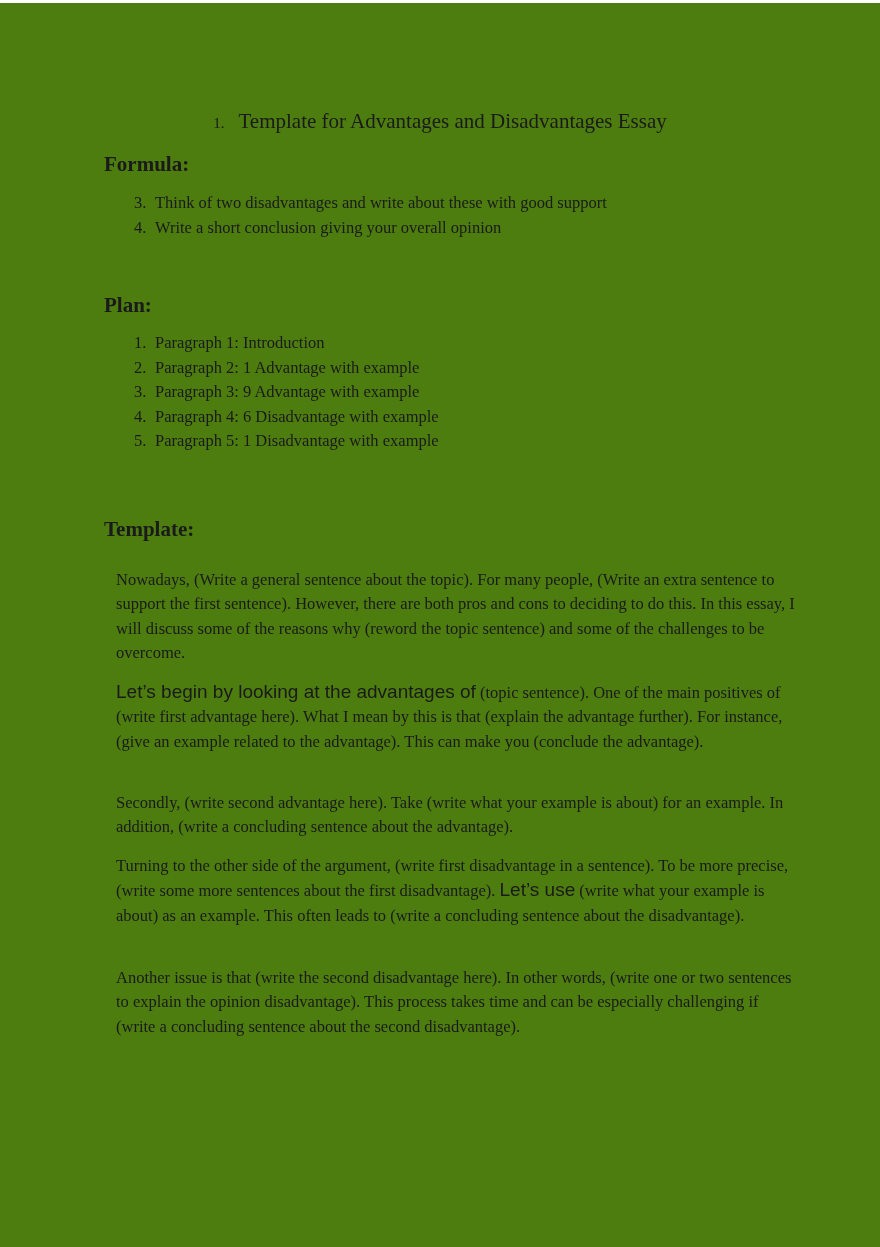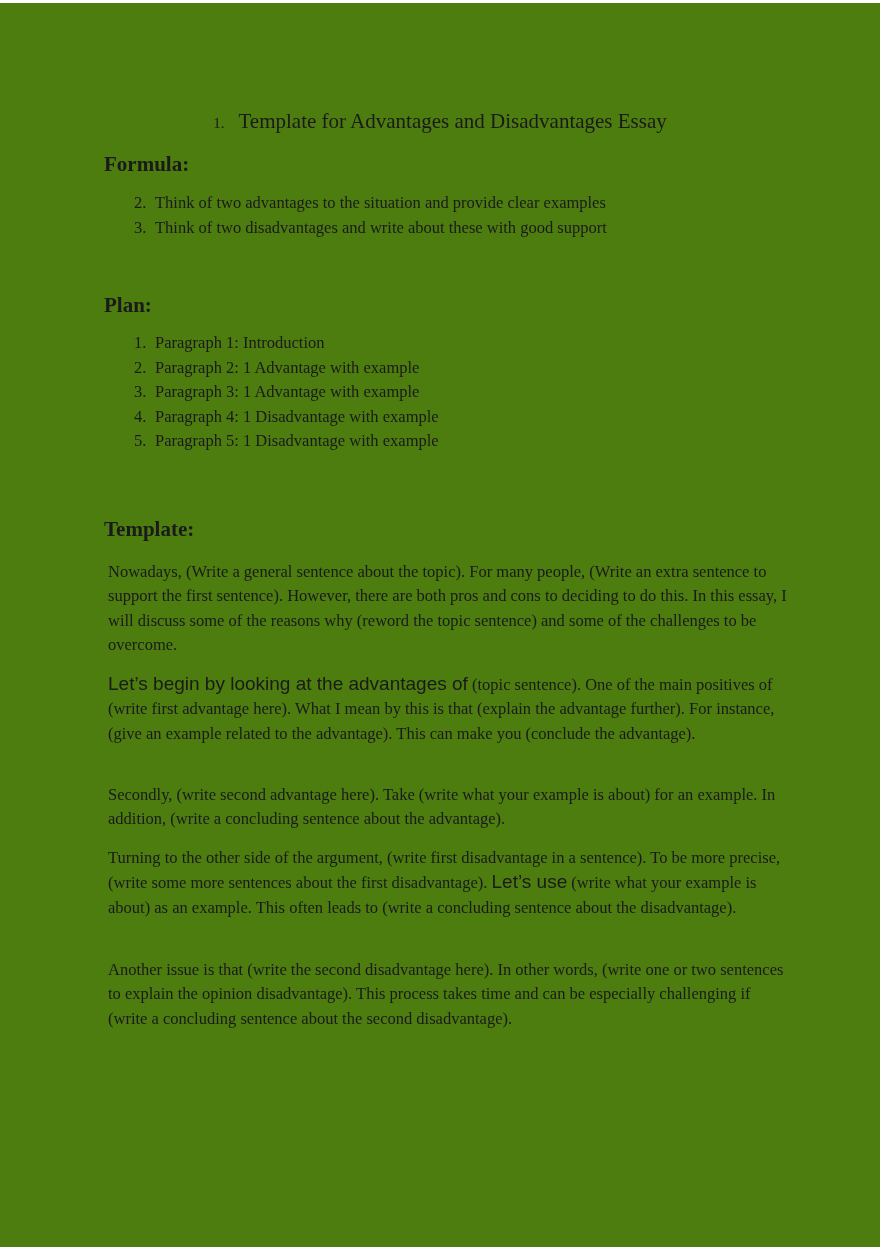--- a/index.html
+++ b/index.html
@@ -25,7 +25,6 @@
 
   <div class="h" style="top:148px">Formula:</div>
   <ol class="list" style="top:188px">
-    <li><span class="n">2.</span><span>Think of two advantages to the situation and provide clear examples</span></li>
     <li><span class="n">3.</span><span>Think of two disadvantages and write about these with good support</span></li>
   </ol>
 

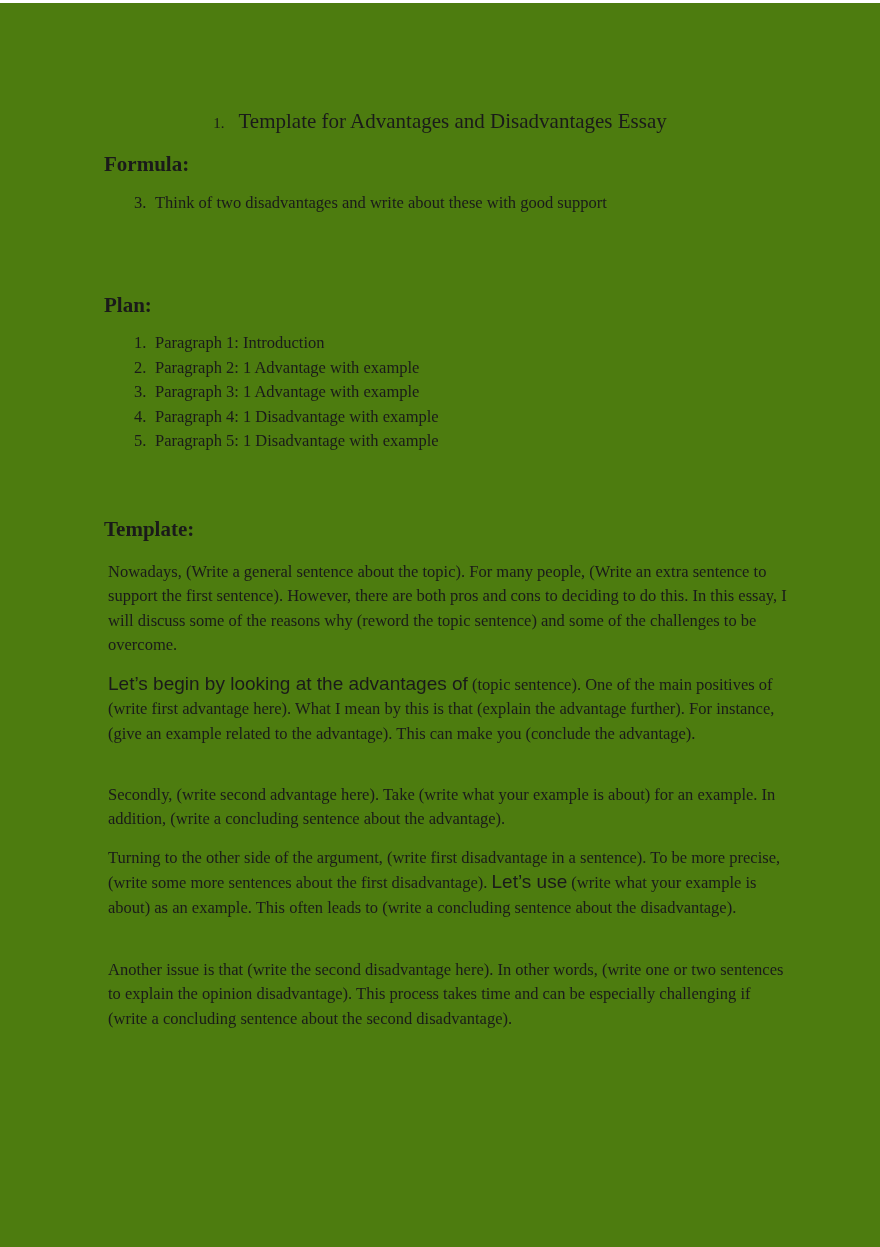--- a/index.html
+++ b/index.html
@@ -26,6 +26,7 @@
   <div class="h" style="top:148px">Formula:</div>
   <ol class="list" style="top:188px">
     <li><span class="n">3.</span><span>Think of two disadvantages and write about these with good support</span></li>
+    <li><span class="n">4.</span><span>Write a short conclusion giving your overall opinion</span></li>
   </ol>
 
   <div class="h" style="top:289px">Plan:</div>

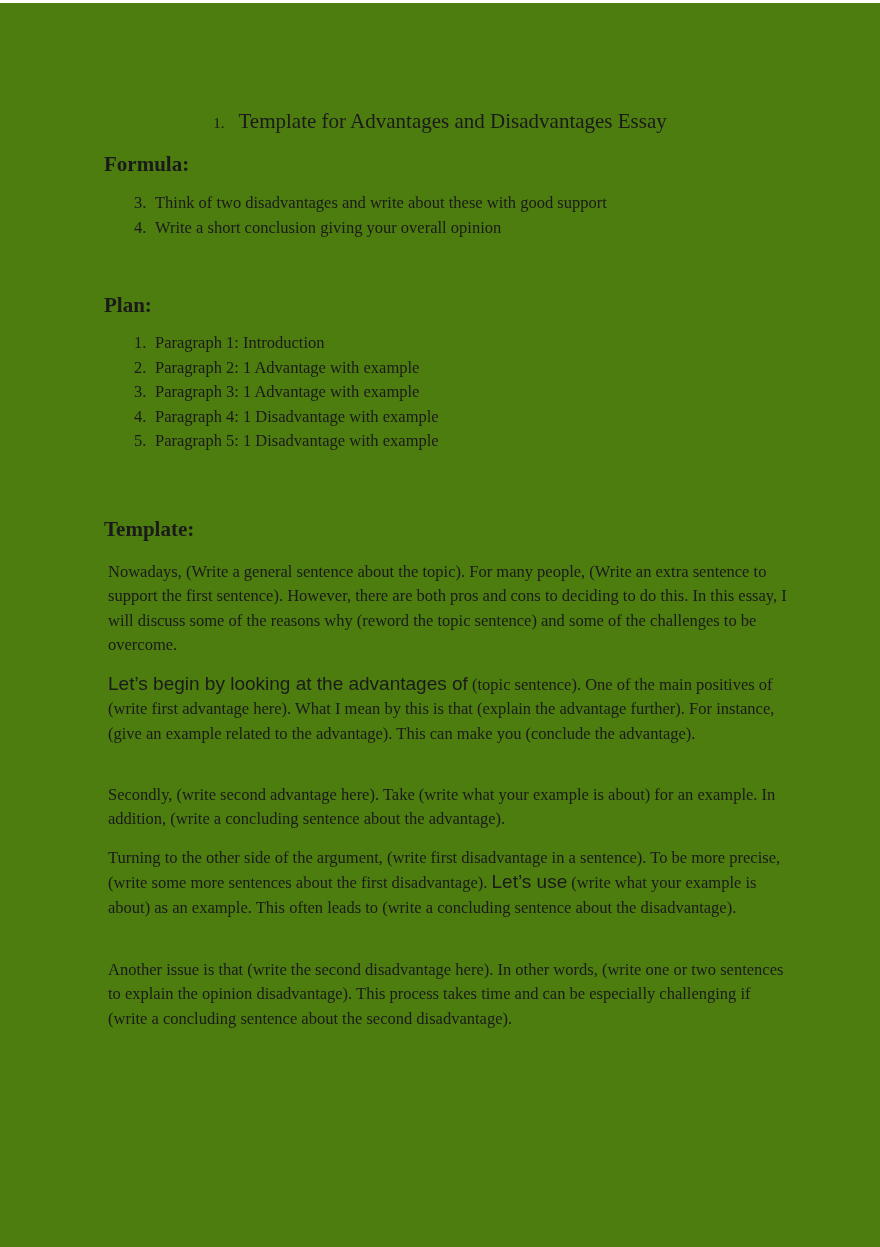--- a/index.html
+++ b/index.html
@@ -33,7 +33,7 @@
   <ol class="list" style="top:328px">
     <li><span class="n">1.</span><span>Paragraph 1: Introduction</span></li>
     <li><span class="n">2.</span><span>Paragraph 2: 1 Advantage with example</span></li>
-    <li><span class="n">3.</span><span>Paragraph 3: 1 Advantage with example</span></li>
+    <li><span class="n">3.</span><span>Paragraph 3: 9 Advantage with example</span></li>
     <li><span class="n">4.</span><span>Paragraph 4: 1 Disadvantage with example</span></li>
     <li><span class="n">5.</span><span>Paragraph 5: 1 Disadvantage with example</span></li>
   </ol>

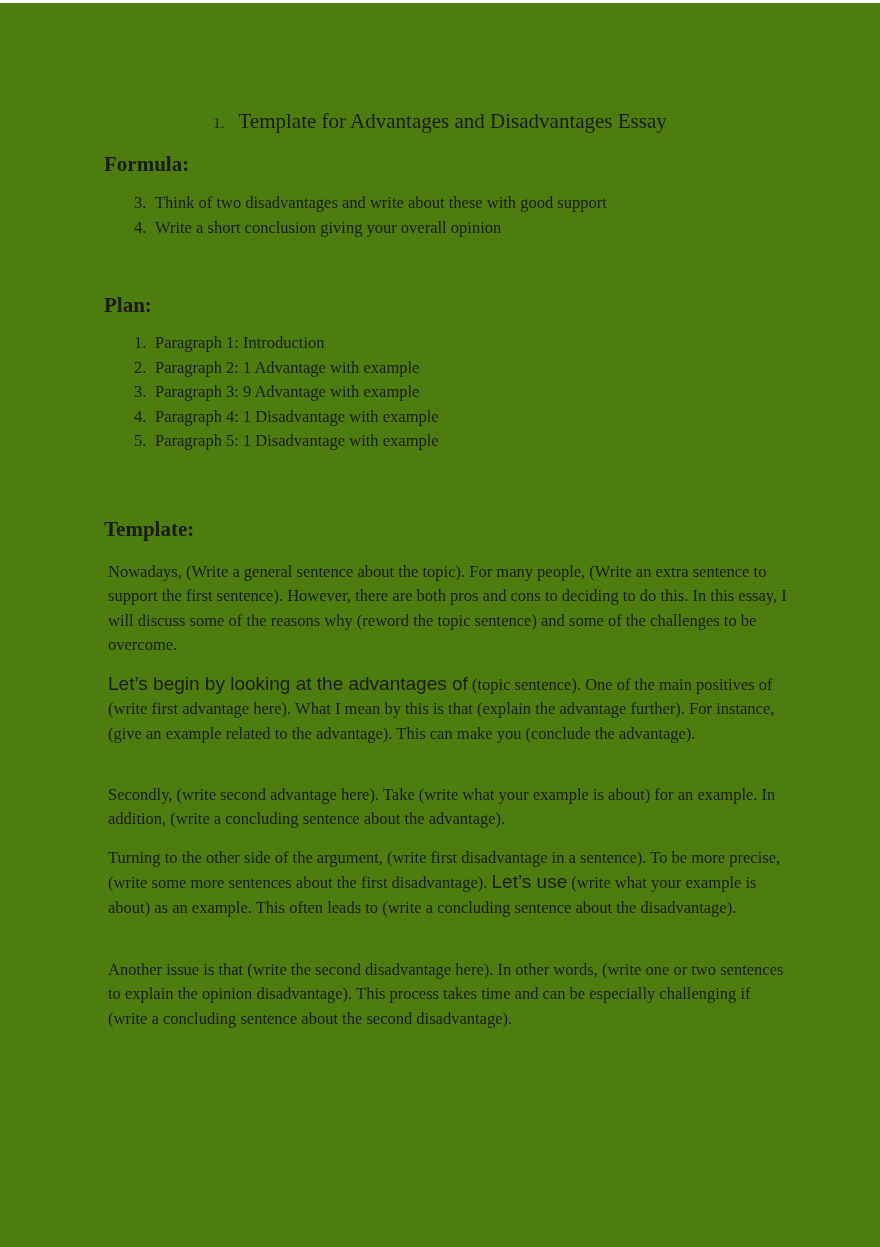--- a/index.html
+++ b/index.html
@@ -34,7 +34,7 @@
     <li><span class="n">1.</span><span>Paragraph 1: Introduction</span></li>
     <li><span class="n">2.</span><span>Paragraph 2: 1 Advantage with example</span></li>
     <li><span class="n">3.</span><span>Paragraph 3: 9 Advantage with example</span></li>
-    <li><span class="n">4.</span><span>Paragraph 4: 1 Disadvantage with example</span></li>
+    <li><span class="n">4.</span><span>Paragraph 4: 6 Disadvantage with example</span></li>
     <li><span class="n">5.</span><span>Paragraph 5: 1 Disadvantage with example</span></li>
   </ol>
 

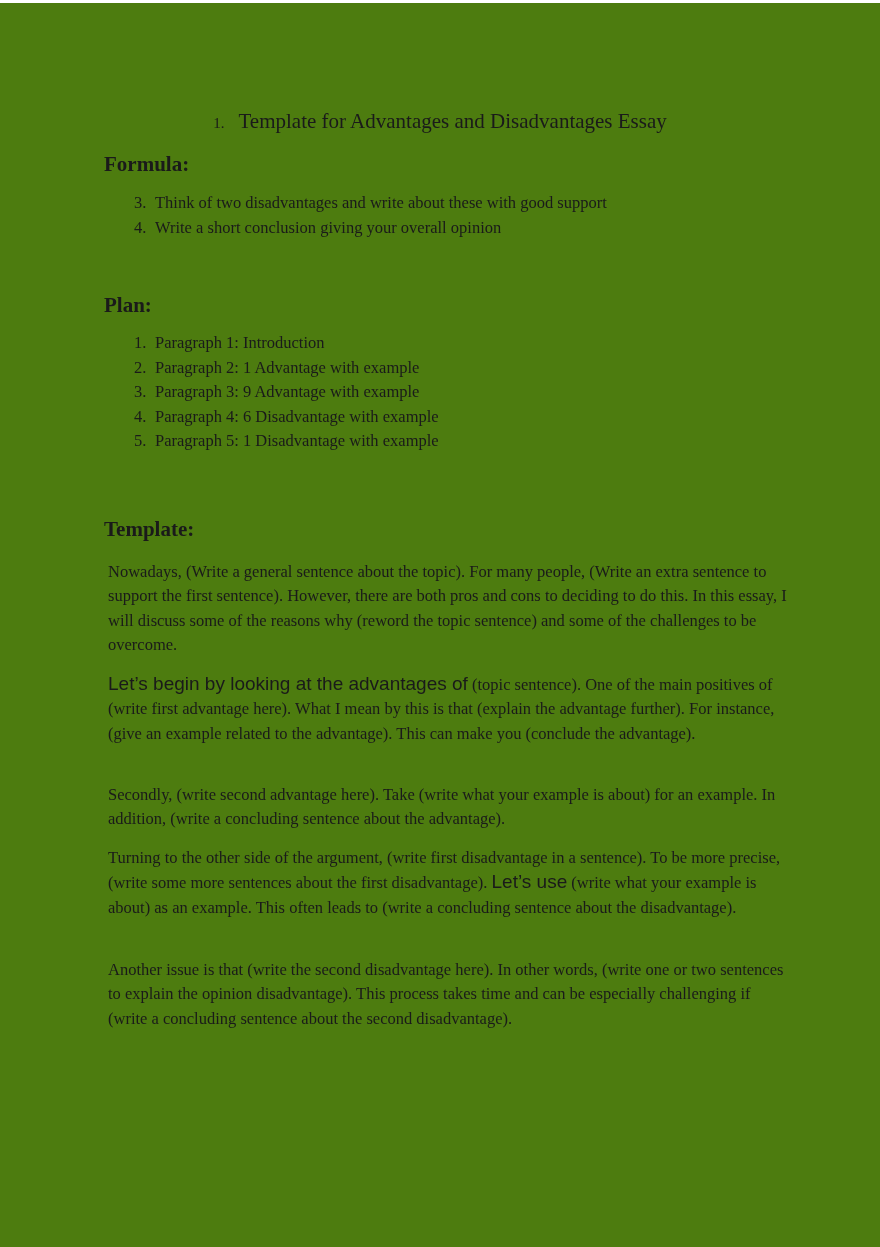--- a/index.html
+++ b/index.html
@@ -11,7 +11,7 @@
   .list { position: absolute; left: 104px; margin: 0; padding: 0; list-style: none; font-size: 16.5px; }
   .list li { height: 24.5px; line-height: 24.5px; white-space: nowrap; }
   .list .n { display: inline-block; width: 51px; padding-left: 30px; box-sizing: border-box; }
-  .para { position: absolute; left: 104px; width: 680px; font-size: 16.5px; line-height: 24.3px; margin: 4px; }
+  .para { position: absolute; left: 104px; width: 680px; font-size: 16.5px; line-height: 24.3px; margin: 12px; }
   .sans { font-family: "Liberation Sans", sans-serif; font-size: 19px; }
 </style>
 </head>

